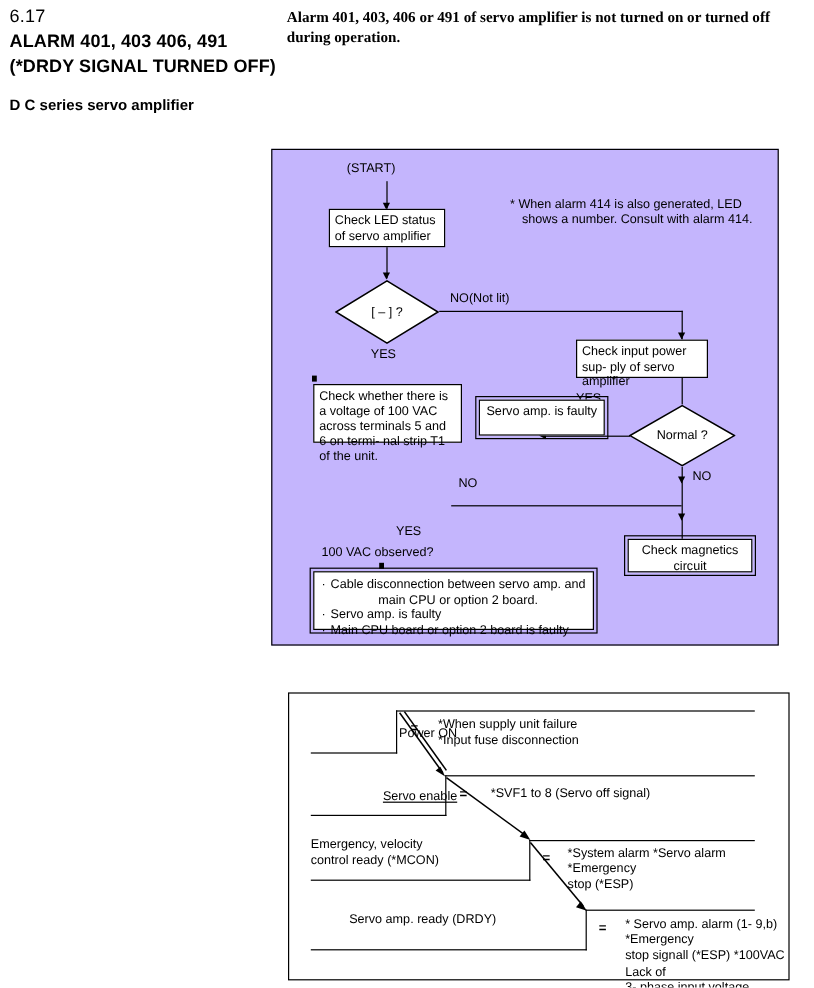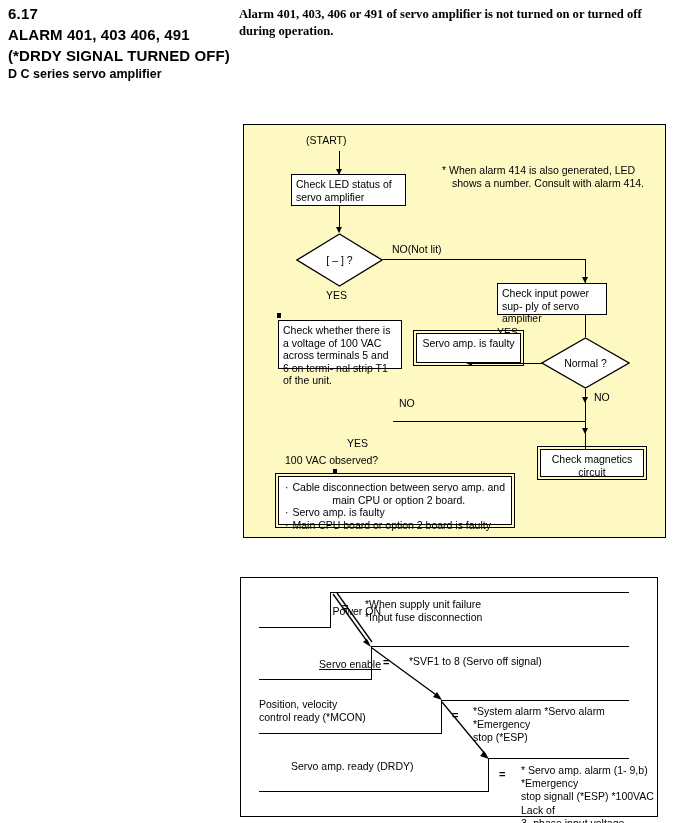--- a/index.html
+++ b/index.html
@@ -23,7 +23,7 @@
     left: 8px; top: 4px; width: 222px;
   }
   .sec-num {
-    font-weight: bold;
+    font-weight: normal;
     font-size: 15px;
     line-height: 20px;
     letter-spacing: 0.2px;

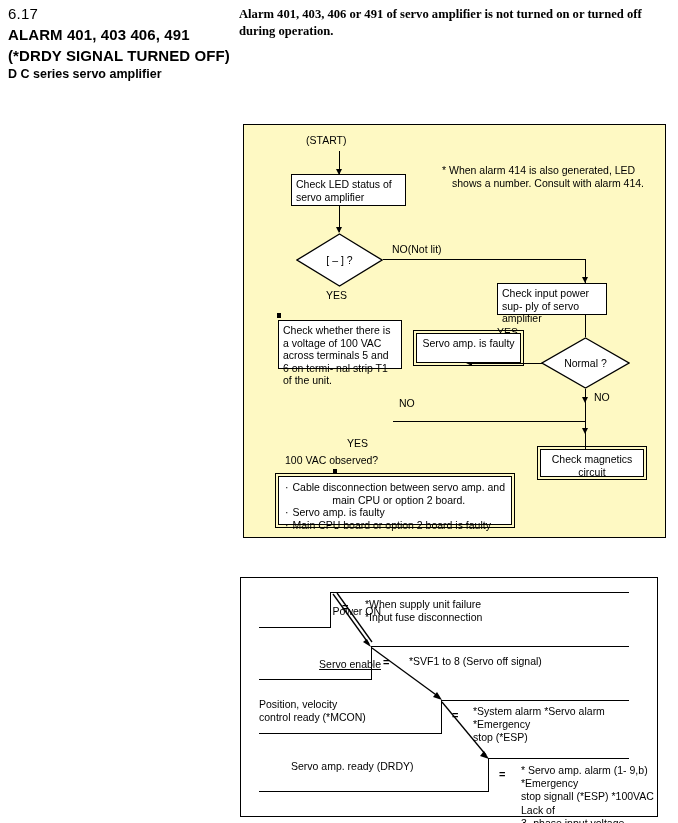--- a/index.html
+++ b/index.html
@@ -35,6 +35,7 @@
     letter-spacing: 0.1px;
   }
   .sec-sub {
+    margin-top: 14px;
     font-weight: bold;
     font-size: 12.5px;
     line-height: 16px;

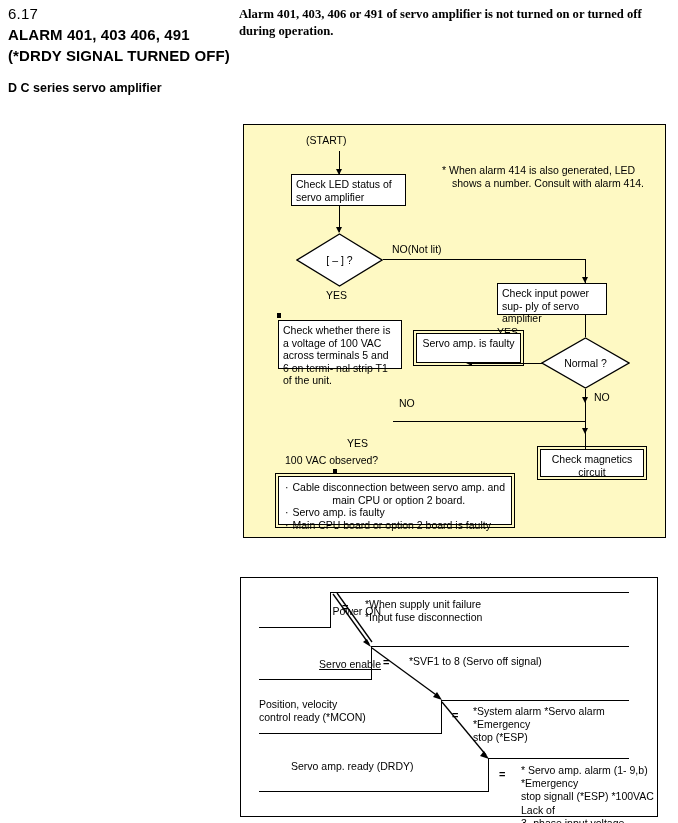--- a/index.html
+++ b/index.html
@@ -54,10 +54,10 @@
   
   #flowchart {
     position: absolute;
-    left: 243px; top: 124px;
+    left: 226px; top: 124px;
     width: 423px; height: 414px;
     border: 1.2px solid #000;
-    background: #fef9c3;
+    background: #c4b5fd;
   }
   #flowchart .inner { position: absolute; inset: 0; }
 

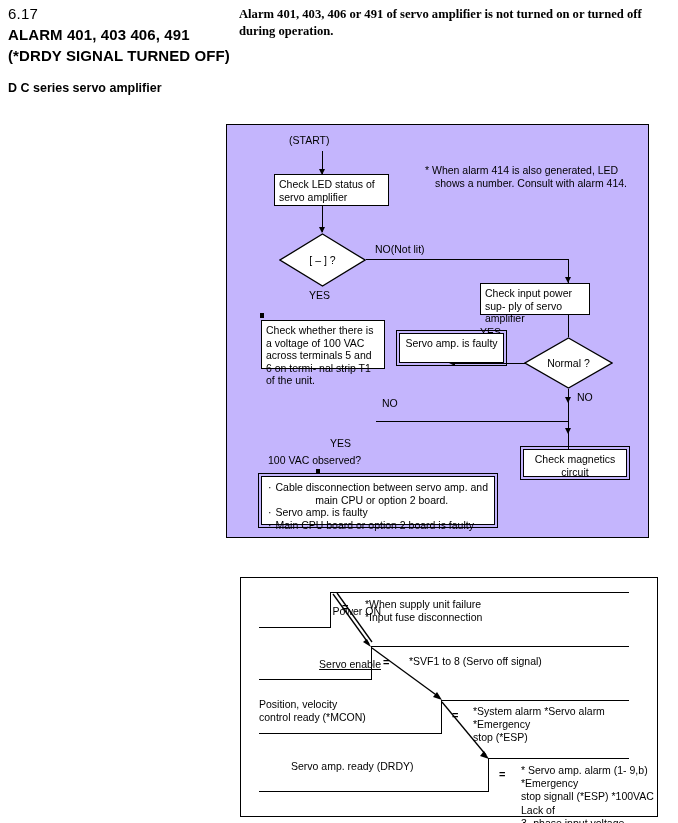--- a/index.html
+++ b/index.html
@@ -166,7 +166,7 @@
 
       <div class="lbl wrap" style="left:198px; top:23px; width:210px; text-indent:-10px; padding-left:10px;">*  When alarm 414 is also generated, LED shows a number. Consult with alarm 414.</div>
 
-      <div class="box" style="left:47px; top:49px; width:115px; height:32px;">Check LED status of servo amplifier</div>
+      <div class="box" style="left:47px; top:49px; width:97px; height:32px;">Check LED status of servo amplifier</div>
 
       <div class="vline" style="left:95px; top:81px; height:26px;"></div>
       <div class="arrow-d" style="left:91.6px; top:102px;"></div>

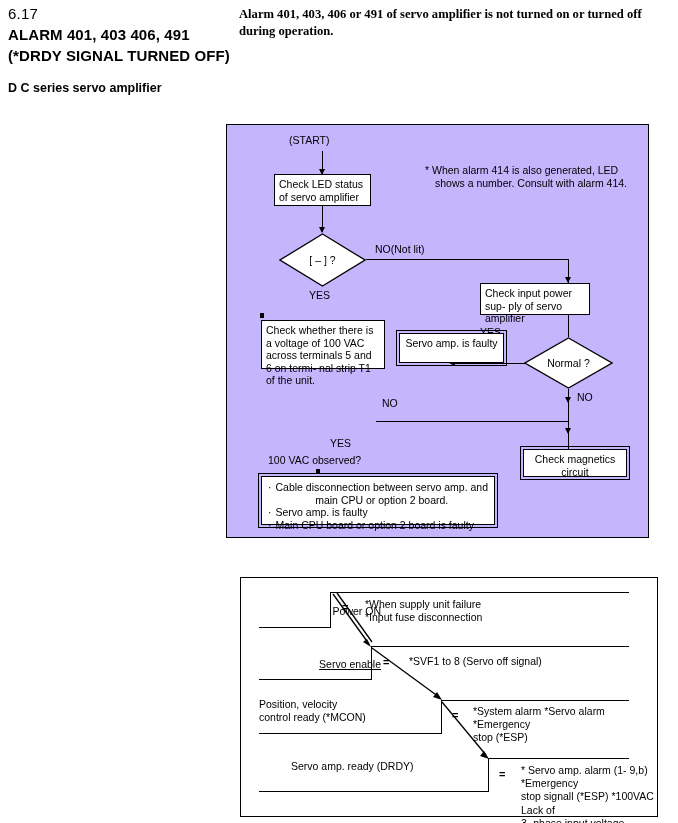--- a/index.html
+++ b/index.html
@@ -255,7 +255,7 @@
       <div class="eq" style="left:142px; top:78px;">=</div>
       <div class="seq-note" style="left:168px; top:77px; width:240px; white-space:pre-line;">*SVF1 to 8 (Servo off signal)</div>
 
-      <div class="seq-label" style="left:8px; top:120px; width:146px; white-space:pre-line; text-align:left; padding-left:10px;">Position, velocity
+      <div class="seq-label" style="left:8px; top:120px; width:146px; white-space:pre-line; text-align:left; padding-left:10px;">Emergency, velocity
 control ready (*MCON)</div>
       <div class="hline" style="left:18px; top:155px; width:183px;"></div>
       <div class="vline" style="left:200px; top:122px; height:34px;"></div>

